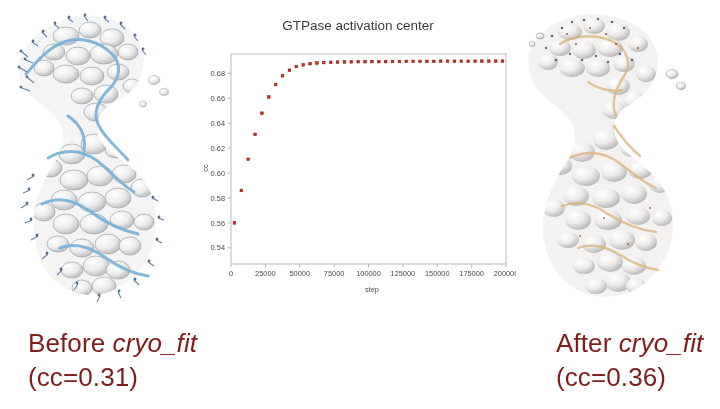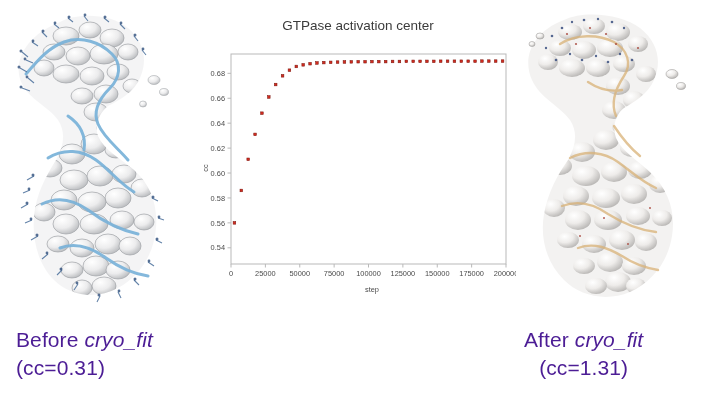--- a/index.html
+++ b/index.html
@@ -17,11 +17,12 @@
   
   .caption{
     position:absolute;
-    font-size:21px;
-    color:#4c1d95;
+    font-size:26px;
+    color:#7f1d1d;
     line-height:1.32;
     letter-spacing:.1px;
     white-space:nowrap;
+    margin-left:12px;
   }
   .caption .ital{font-style:italic;}
   .caption .ln{display:block;}

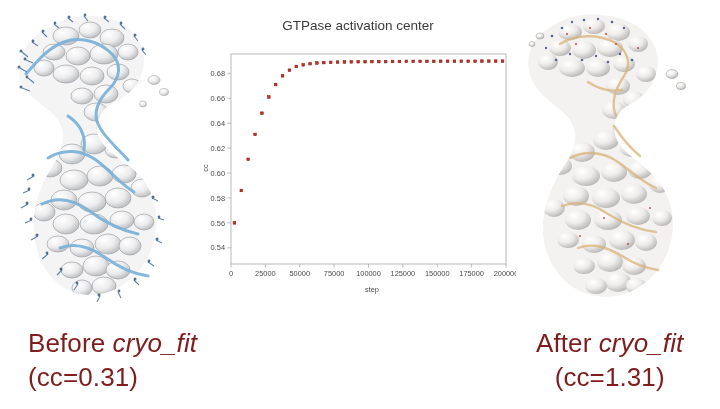--- a/index.html
+++ b/index.html
@@ -378,7 +378,7 @@
     <span class="ln">(cc=0.31)</span>
   </div>
 
-  <div class="caption" style="left:524px;top:326px;text-align:center;">
+  <div class="caption" style="left:544px;top:326px;">
     <span class="ln"><span>After </span><span class="ital">cryo_fit</span></span>
     <span class="ln">(cc=1.31)</span>
   </div>

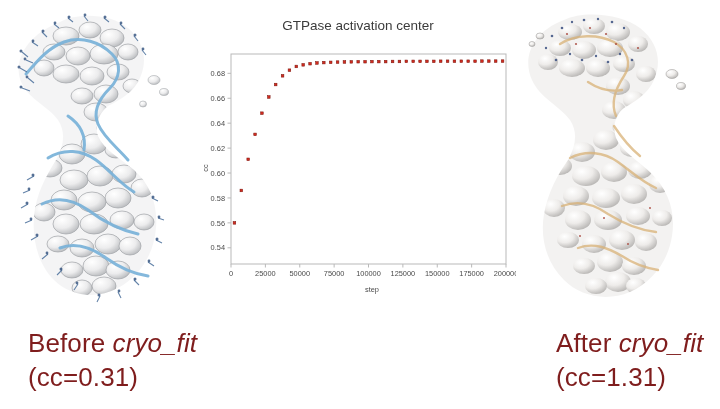--- a/index.html
+++ b/index.html
@@ -380,7 +380,7 @@
 
   <div class="caption" style="left:544px;top:326px;">
     <span class="ln"><span>After </span><span class="ital">cryo_fit</span></span>
-    <span class="ln">(cc=1.31)</span>
+    <span class="ln">(cc=0.36)</span>
   </div>
 
 </div>

